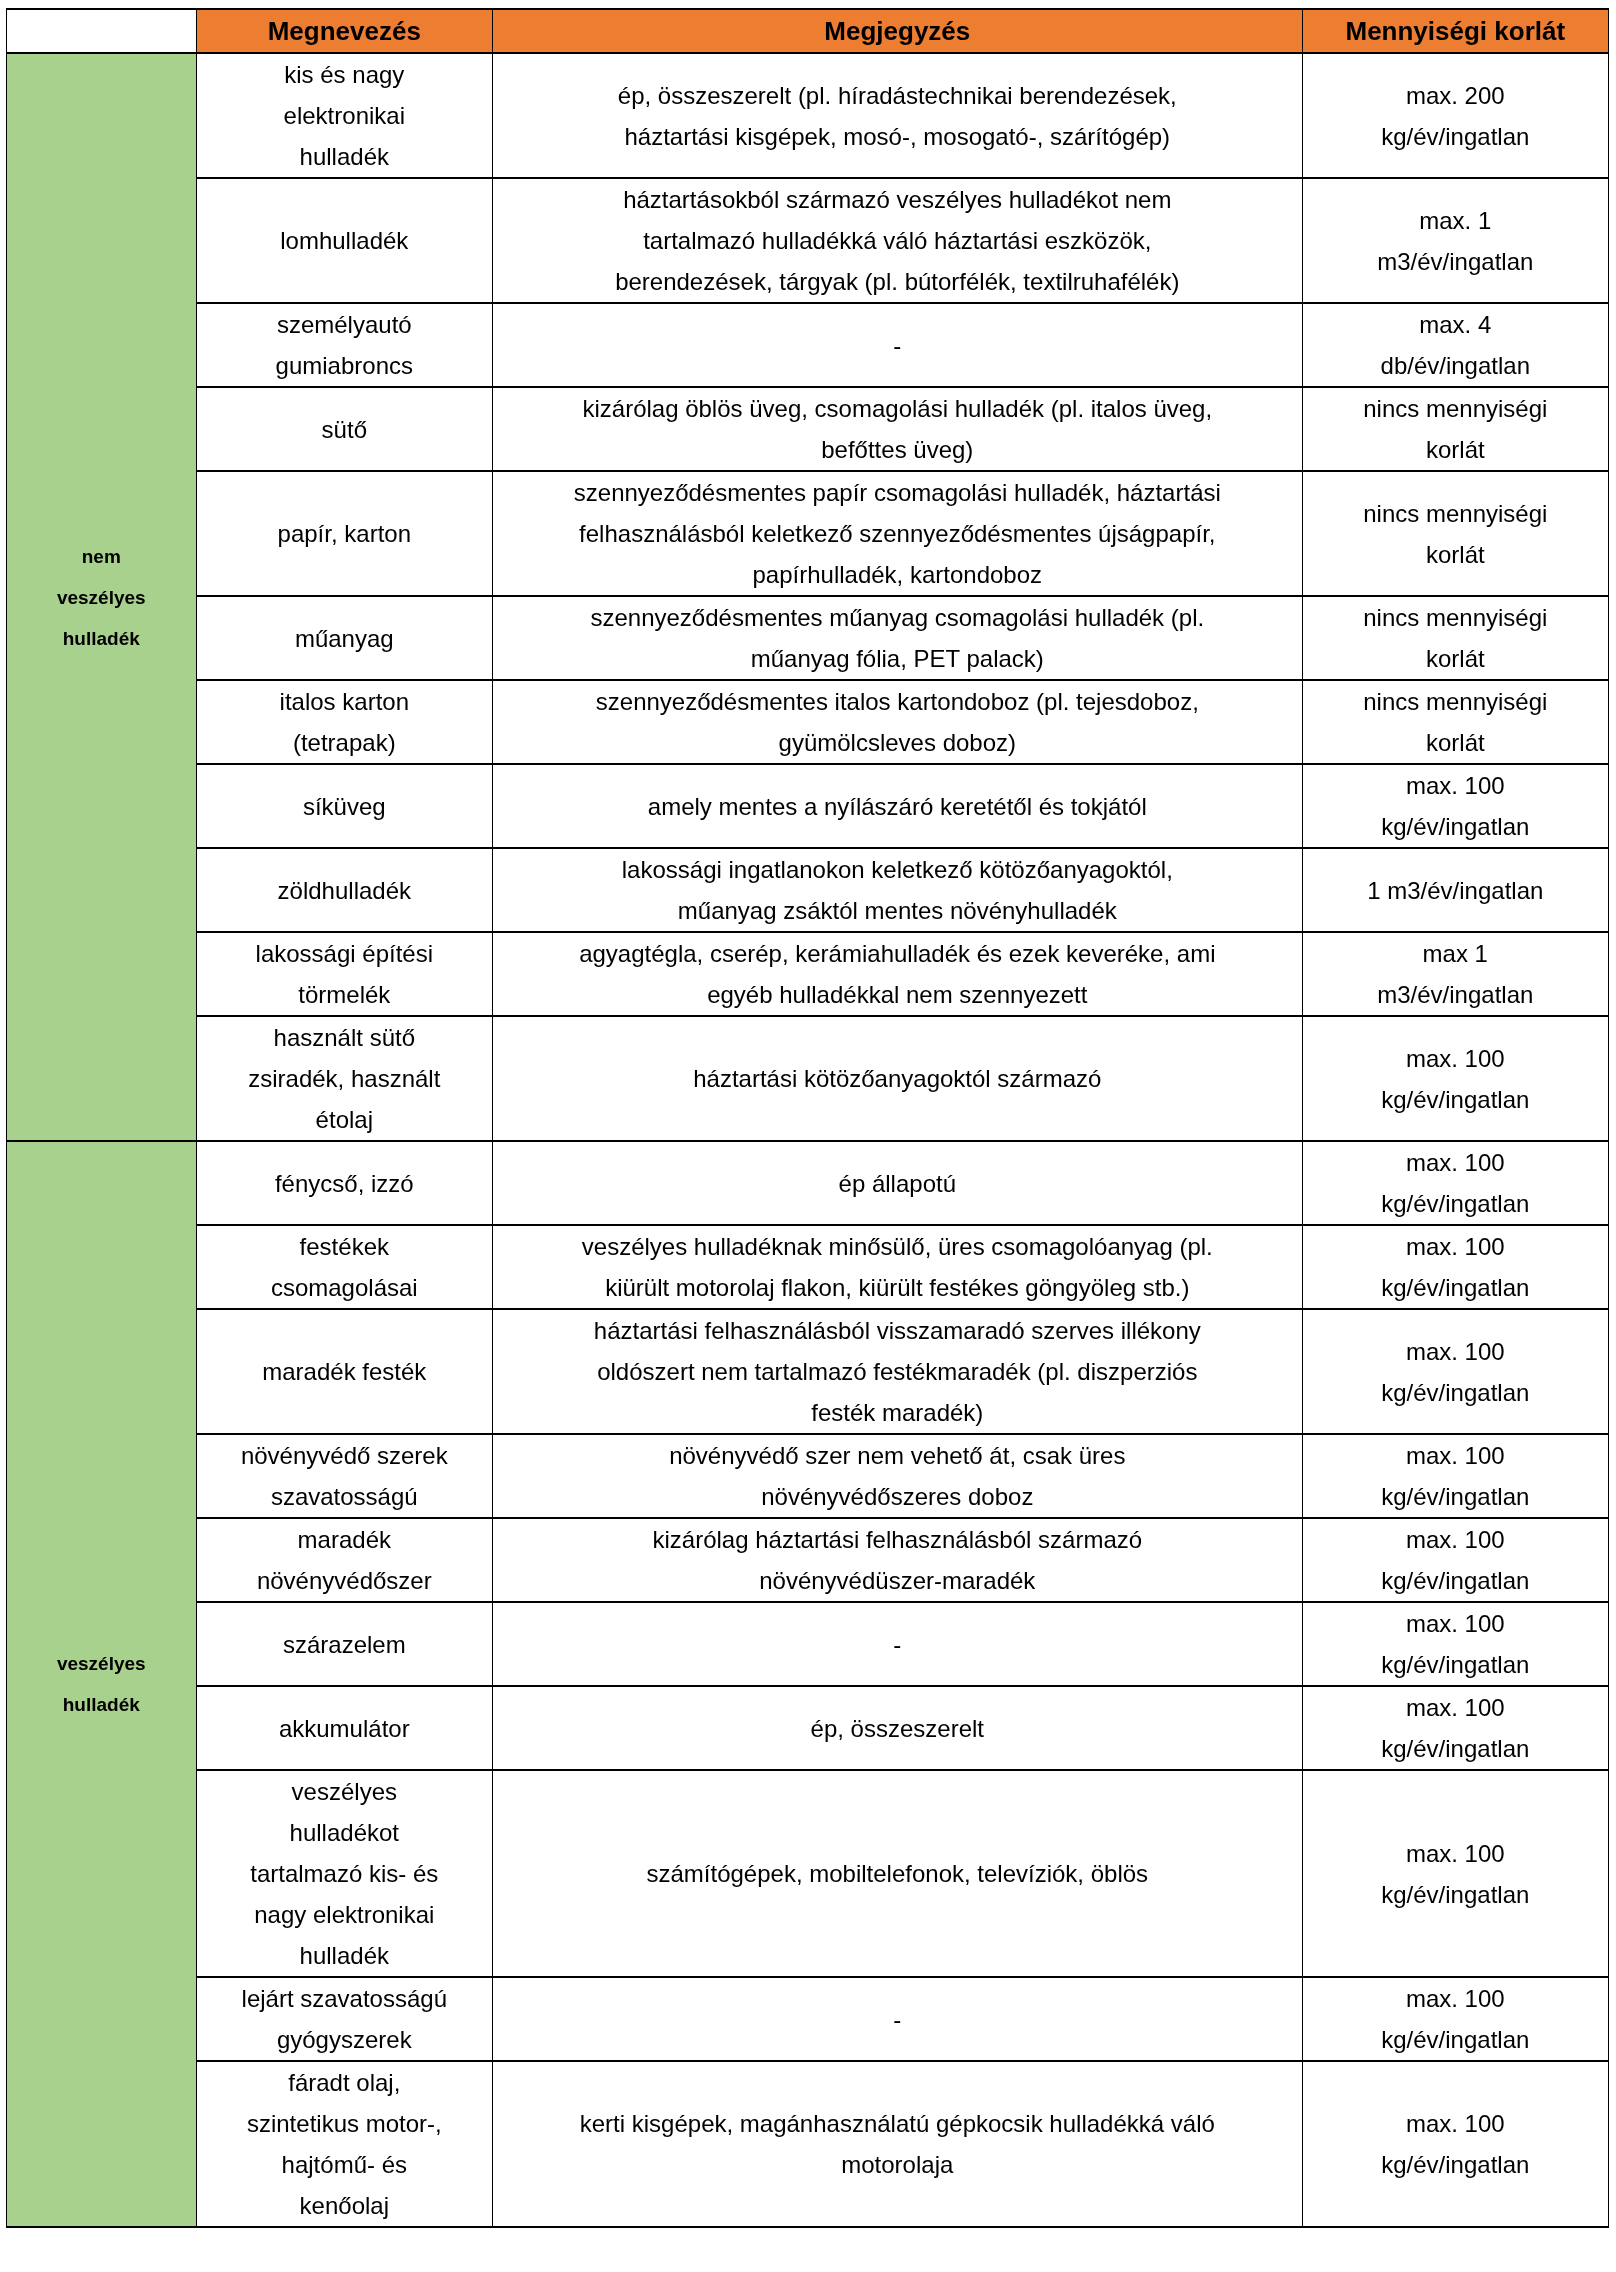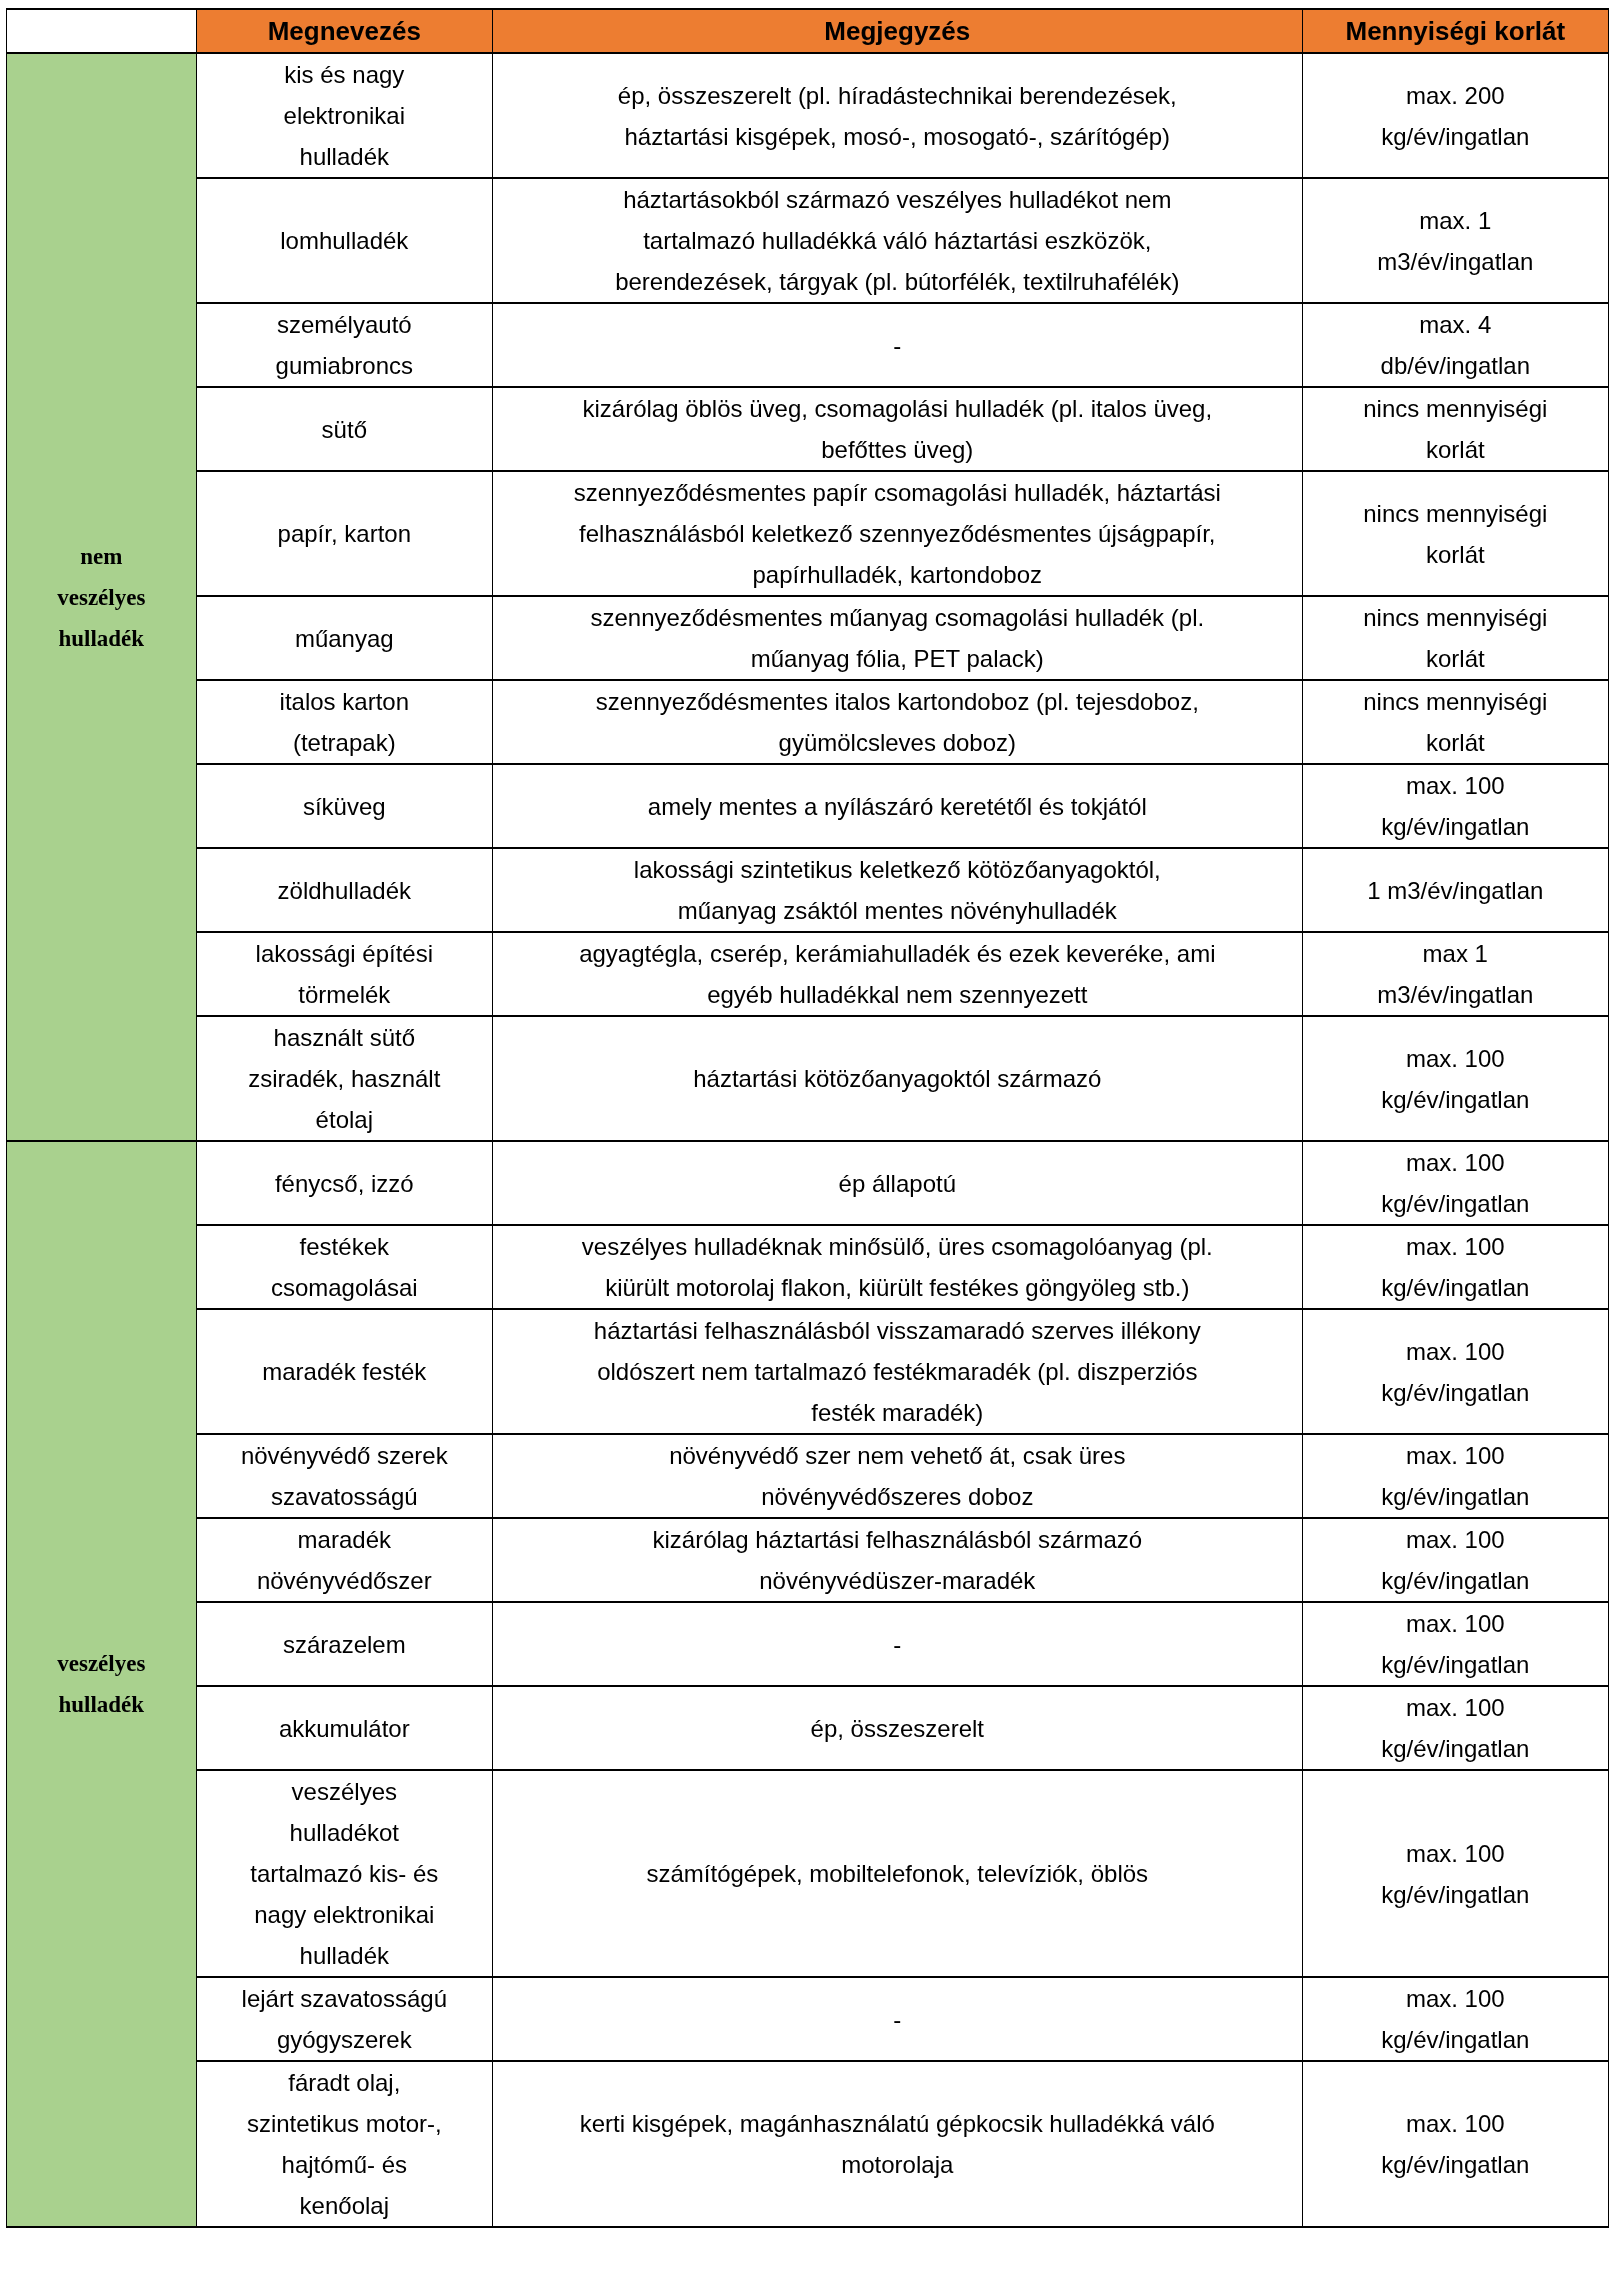--- a/index.html
+++ b/index.html
@@ -55,9 +55,8 @@
   tbody td.cat {
     background: var(--category-bg, #A9D18E);
     font-weight: bold;
-    font-size: 23px;
+    font-size: 19px;
     padding: 0 5px;
-    font-family: Liberation Serif, serif;
   }
 </style>
 </head>

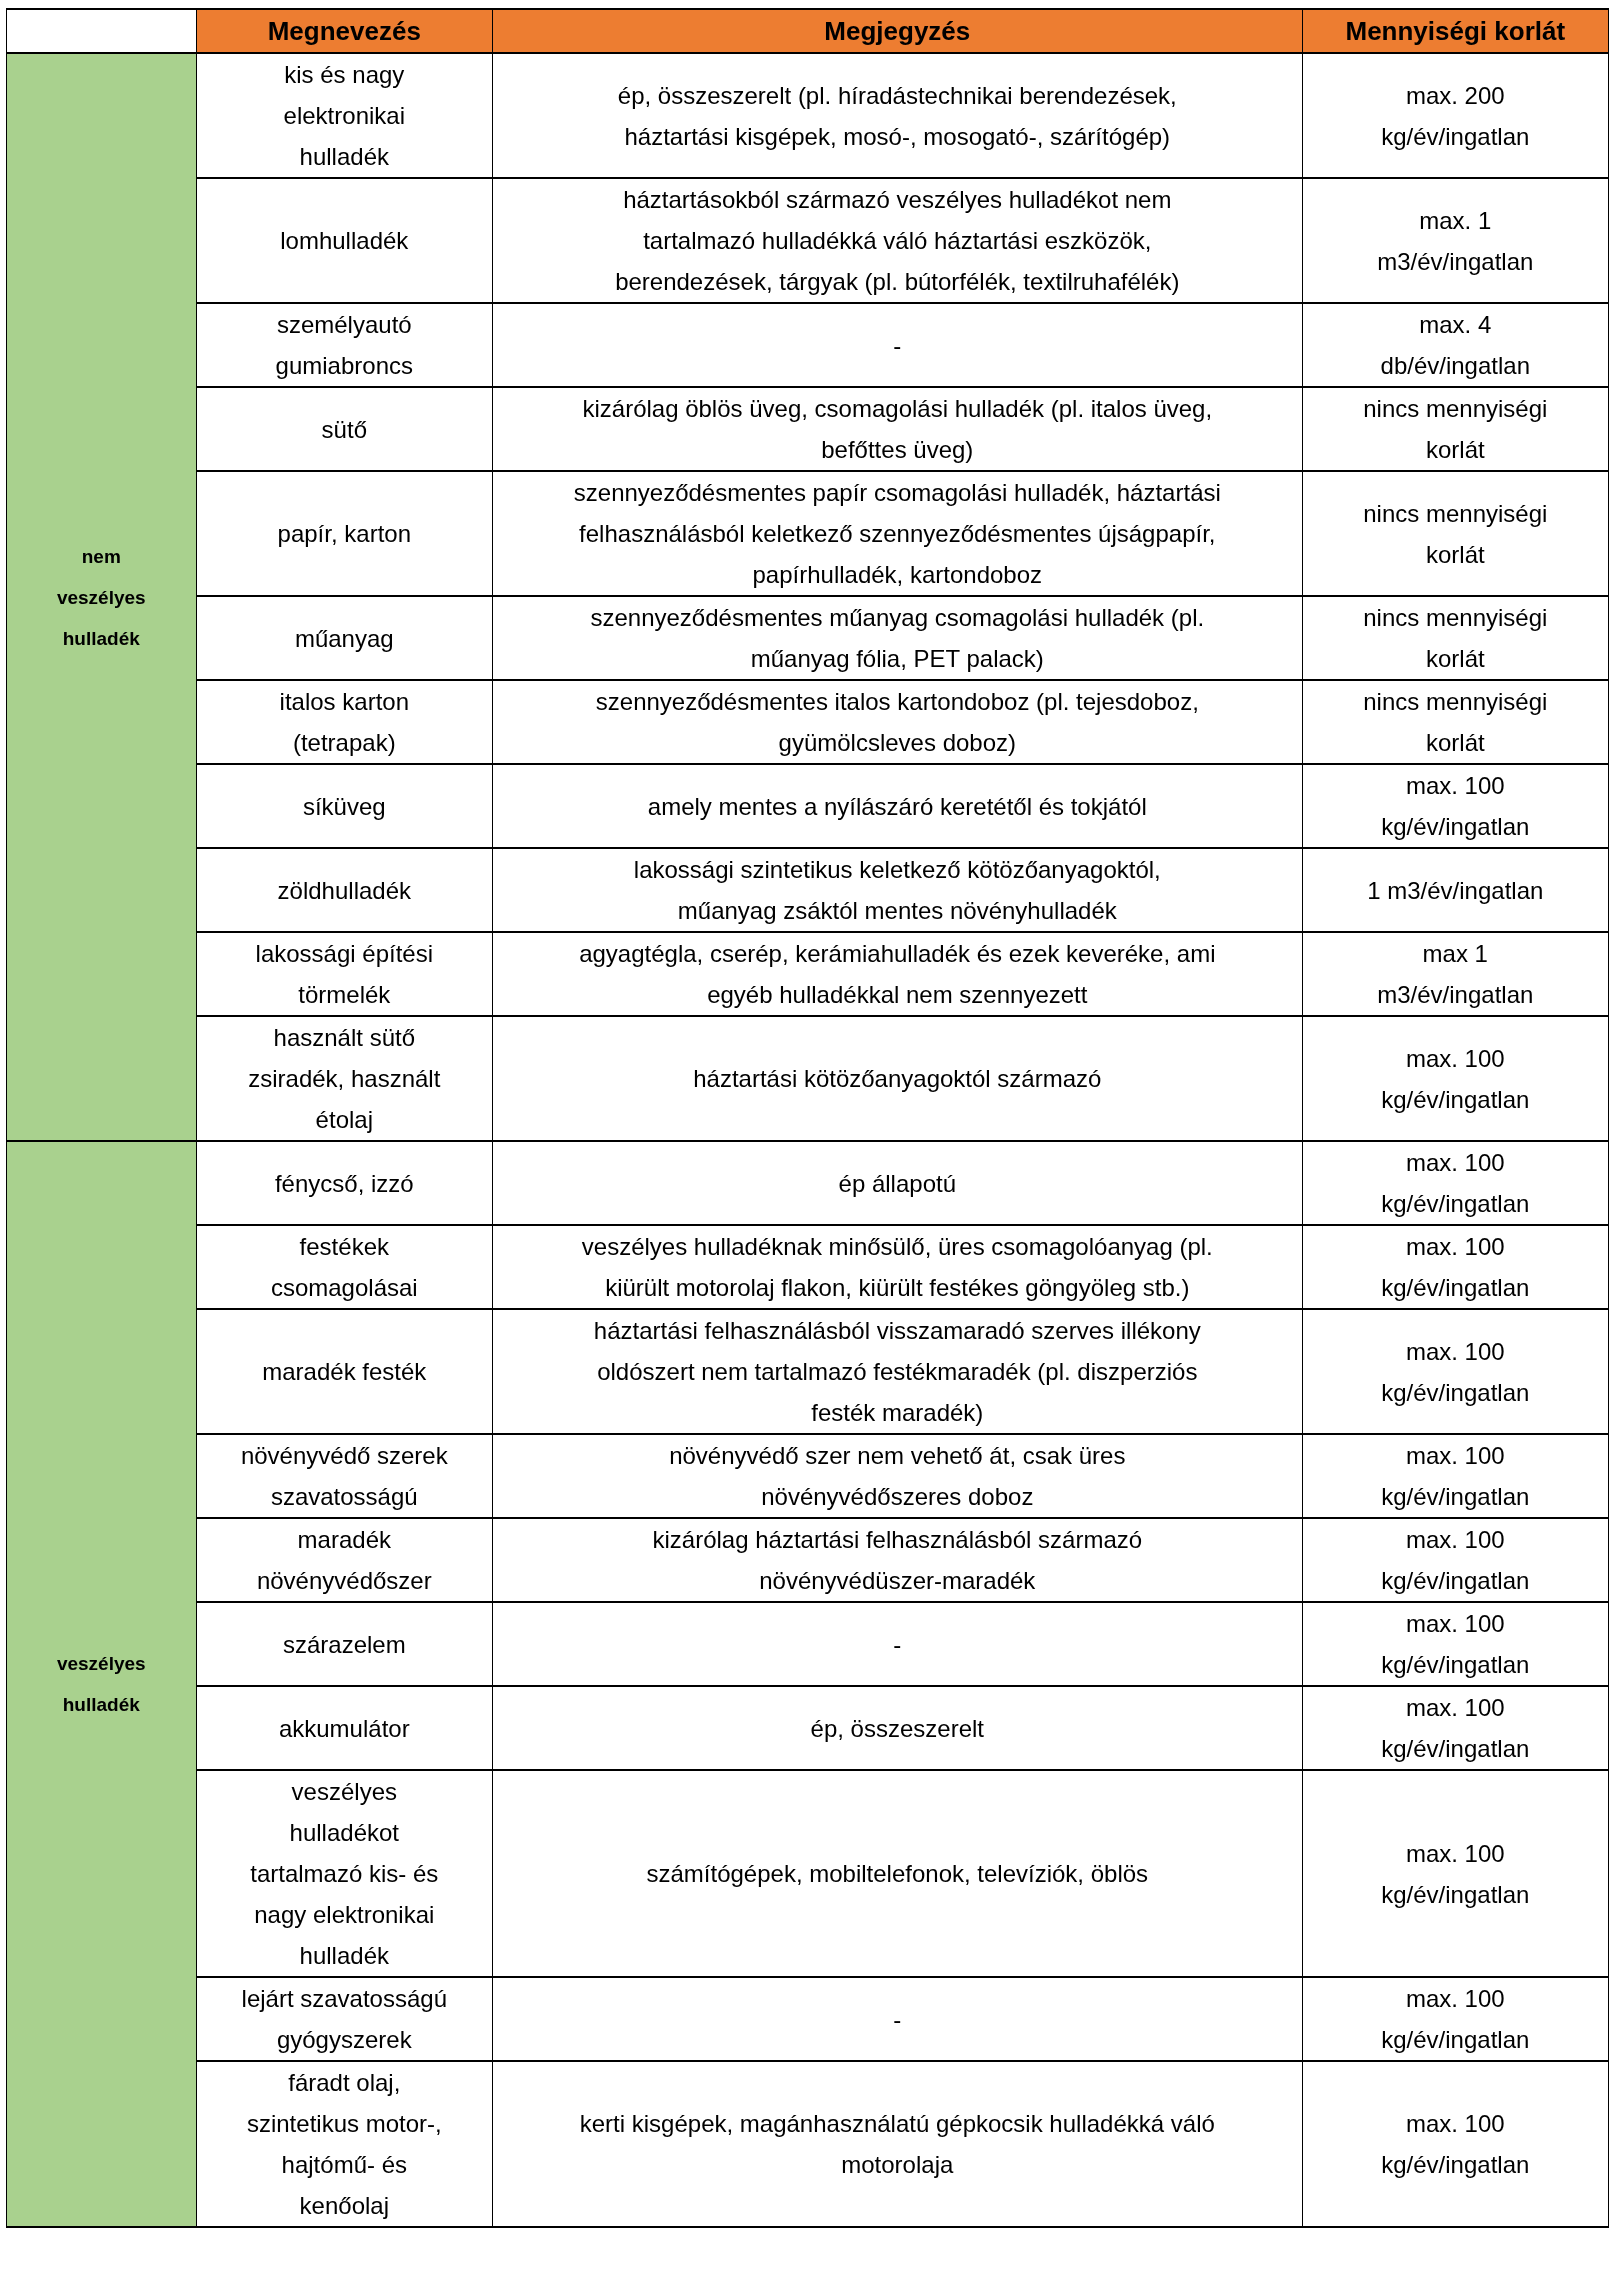--- a/index.html
+++ b/index.html
@@ -144,7 +144,7 @@
         </tr>
         <tr>
           <td>zöldhulladék</td>
-          <td>lakossági szintetikus keletkező kötözőanyagoktól,
+          <td>lakossági ingatlanokon keletkező kötözőanyagoktól,
 műanyag zsáktól mentes növényhulladék</td>
           <td>1 m3/év/ingatlan</td>
         </tr>

